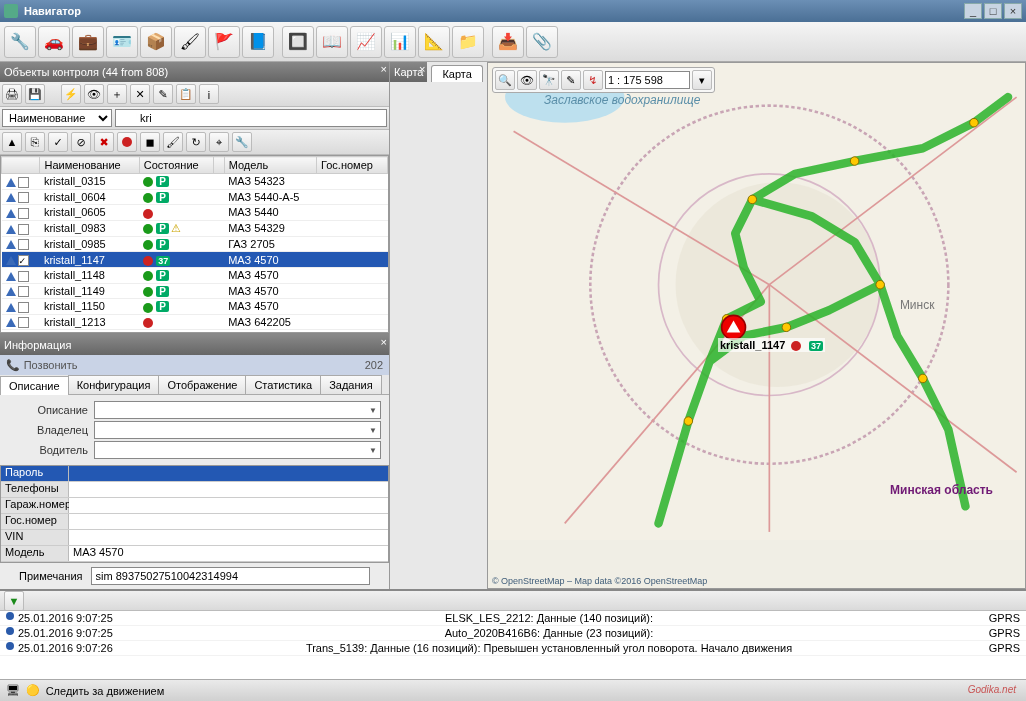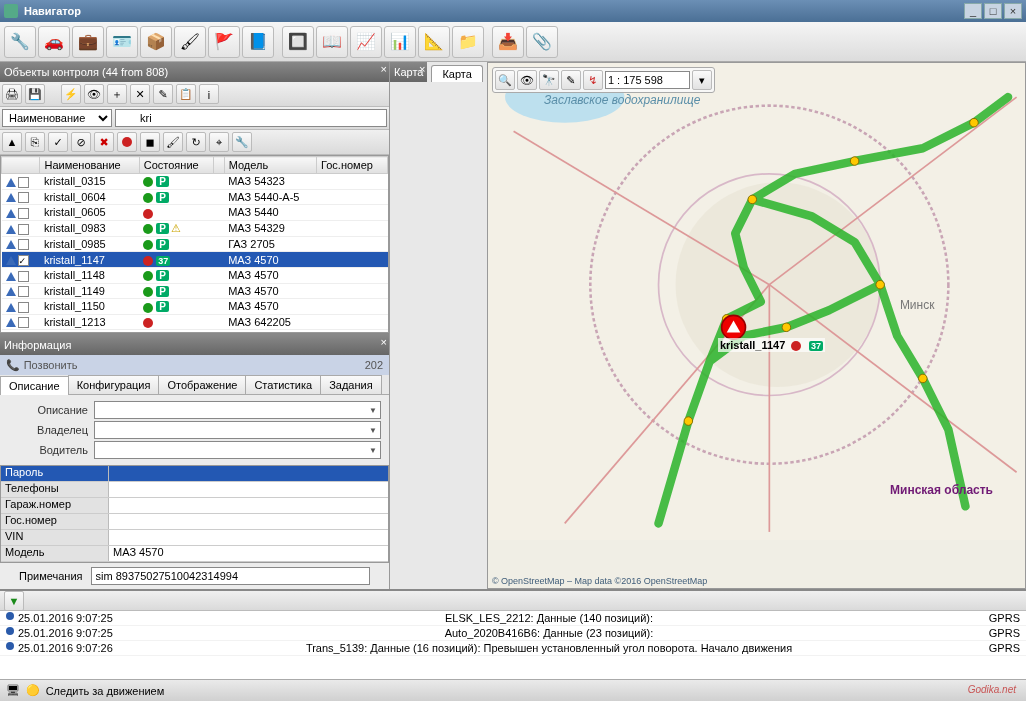--- a/index.html
+++ b/index.html
@@ -53,7 +53,7 @@
 .field.dd::after { content:"▼"; margin-left:auto; margin-right:3px; font-size:8px; color:#555;}
 .prop-table { border:1px solid #999; }
 .prop-table .prow { display:flex; border-bottom:1px solid #ccc; height:16px;}
-.prop-table .pk { width:108px; background:#e2e2e2; padding:0 4px; border-right:1px solid #bbb;}
+.prop-table .pk { width:68px; background:#e2e2e2; padding:0 4px; border-right:1px solid #bbb;}
 .prop-table .pv { flex:1; background:#fff; padding:0 4px;}
 .prop-table .prow.hl .pk { background:#2358b3; color:#fff;}
 .prop-table .prow.hl .pv { background:#2358b3; color:#fff;}

